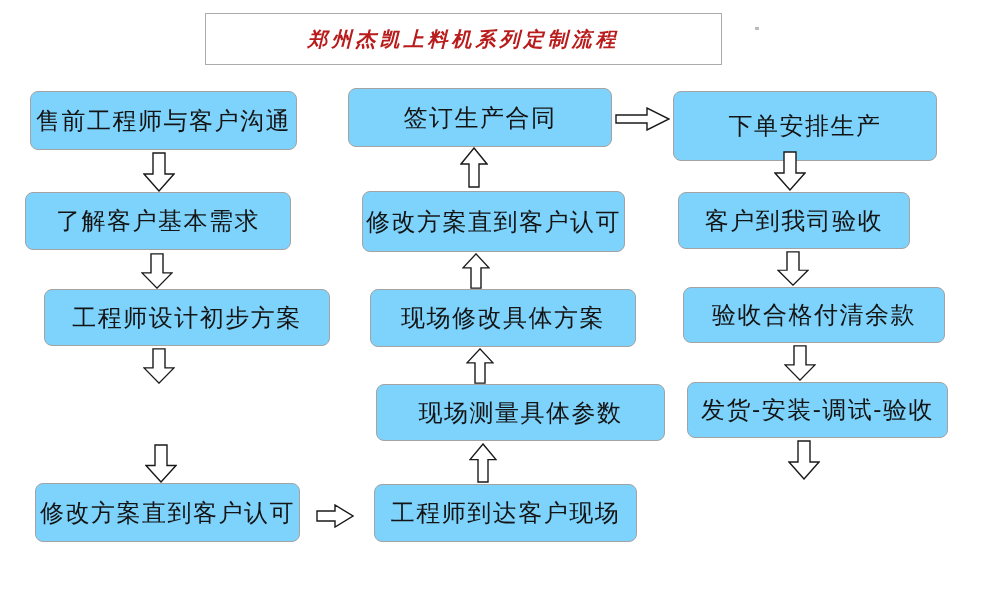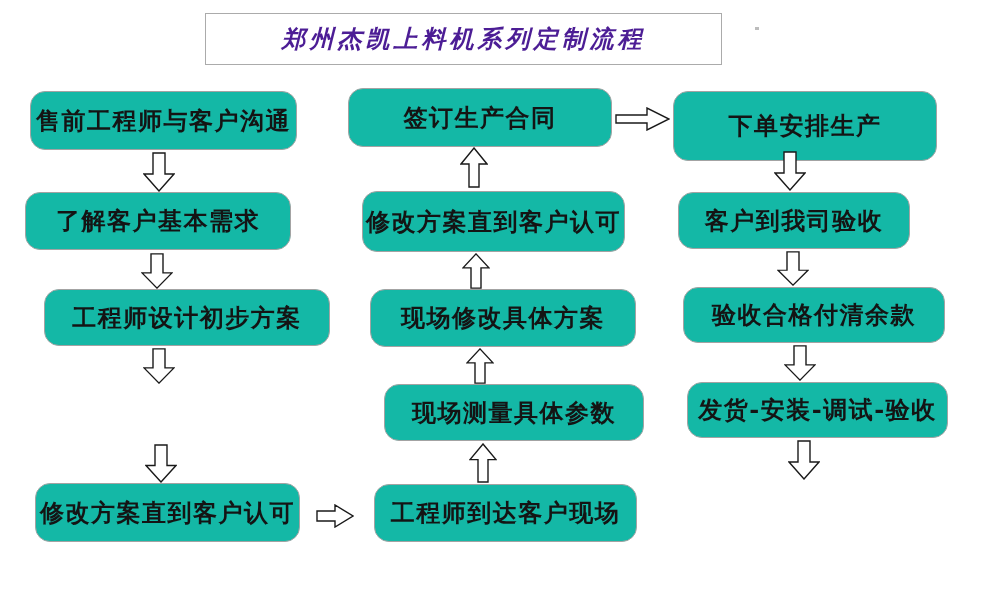--- a/index.html
+++ b/index.html
@@ -20,10 +20,10 @@
     box-sizing: border-box;
   }
   .title-text {
-    font-size: 24px;
+    font-size: 20px;
     font-weight: bold;
     font-style: italic;
-    color: #4c1d95;
+    color: #b91c1c;
     letter-spacing: 4px;
     white-space: nowrap;
   }

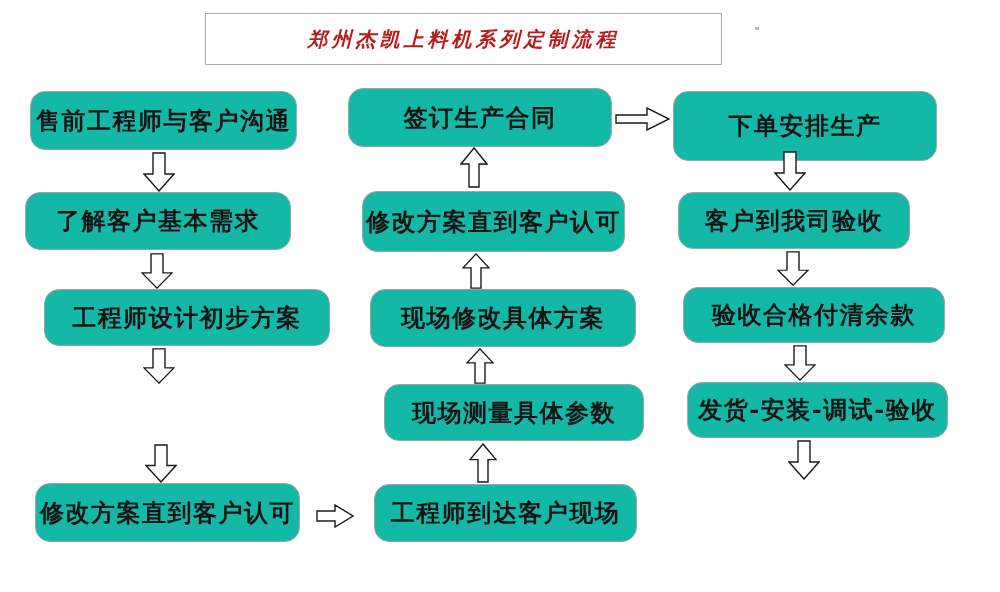--- a/index.html
+++ b/index.html
@@ -30,13 +30,13 @@
   .node {
     position: absolute;
     border: 1px solid #a3a3a3;
-    border-radius: 15px;
-    background: #14b8a6;
+    border-radius: 8px;
+    background: #7dd3fc;
     display: flex; align-items: center; justify-content: center;
     box-sizing: border-box;
     white-space: nowrap;
     font-size: 24px;
-    font-weight: bold;
+    font-weight: normal;
     color: #141414;
     letter-spacing: 1.5px;
   }

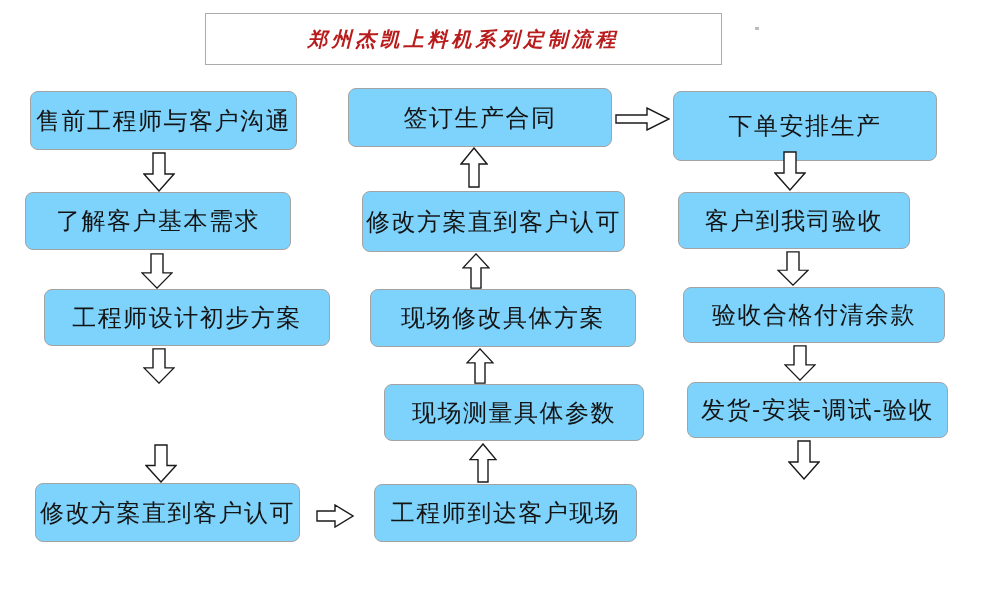--- a/index.html
+++ b/index.html
@@ -64,7 +64,7 @@
   <div class="node" style="left:35px;top:483px;width:265px;height:59px">修改方案直到客户认可</div>
 
   <div class="node" style="left:374px;top:484px;width:263px;height:58px">工程师到达客户现场</div>
-  <div class="node" style="left:384px;top:384px;width:260px;height:57px">现场测量具体参数</div>
+  <div class="node" style="left:376px;top:384px;width:289px;height:57px">现场测量具体参数</div>
   <div class="node" style="left:370px;top:289px;width:266px;height:58px">现场修改具体方案</div>
   <div class="node" style="left:362px;top:191px;width:263px;height:61px">修改方案直到客户认可</div>
   <div class="node" style="left:348px;top:88px;width:264px;height:59px">签订生产合同</div>

